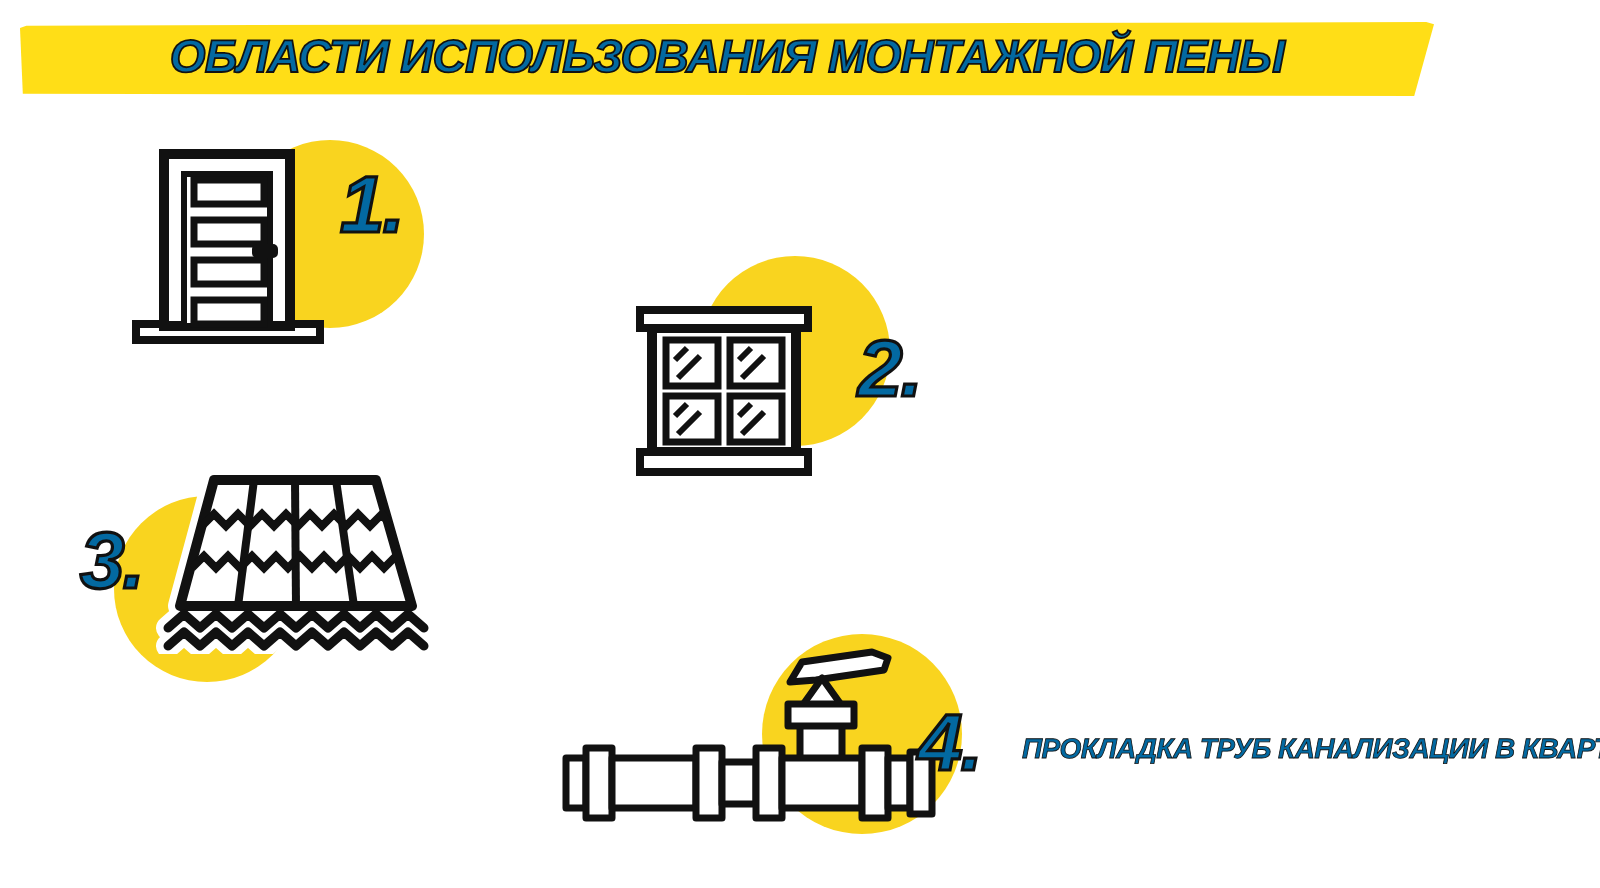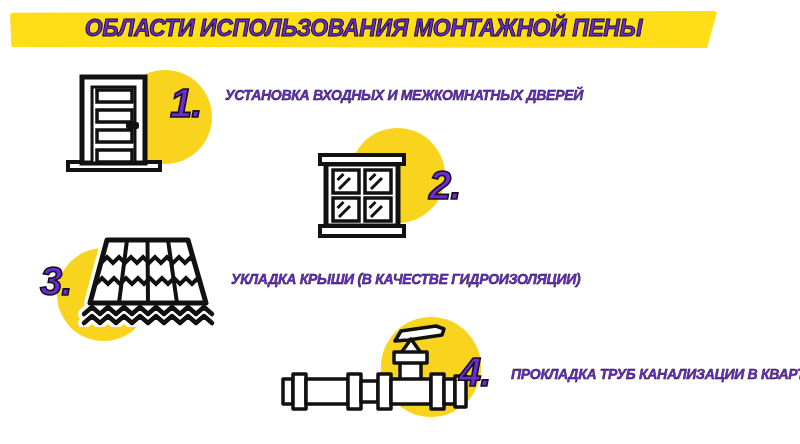--- a/index.html
+++ b/index.html
@@ -5,7 +5,7 @@
   html,body{margin:0;padding:0;background:#ffffff;}
   #canvas{
     position:relative;width:800px;height:444px;background:#ffffff;overflow:hidden;
-    font-family:"Liberation Sans",sans-serif;color:#6d28d9;
+    font-family:"Liberation Sans",sans-serif;color:#0369a1;
   }
   
   .banner{

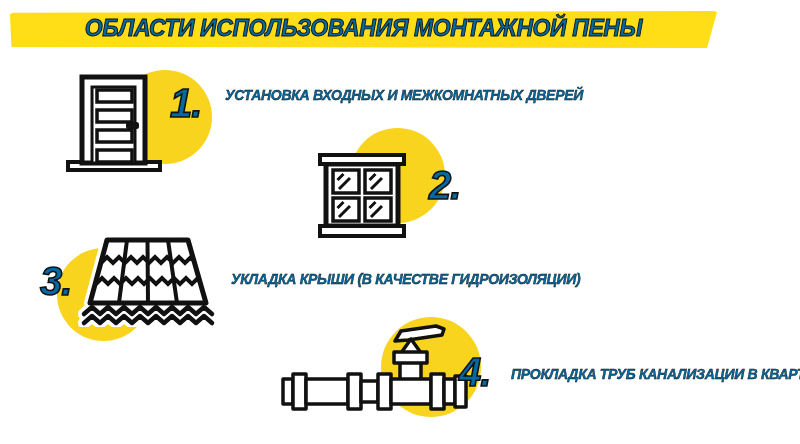--- a/index.html
+++ b/index.html
@@ -80,7 +80,6 @@
     </svg>
   </div>
   <div class="num n1">1.</div>
-  <div class="lbl l1">УСТАНОВКА ВХОДНЫХ И МЕЖКОМНАТНЫХ ДВЕРЕЙ</div>
 
   <div class="icon i-window">
     <svg width="92" height="92" viewBox="0 0 92 92">

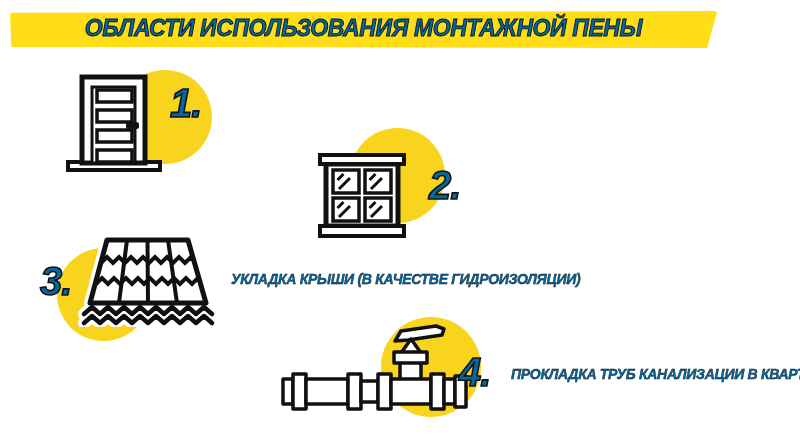--- a/index.html
+++ b/index.html
@@ -125,7 +125,6 @@
     </svg>
   </div>
   <div class="num n3">3.</div>
-  <div class="lbl l3">УКЛАДКА КРЫШИ (В КАЧЕСТВЕ ГИДРОИЗОЛЯЦИИ)</div>
 
   <div class="icon i-pipe">
     <svg width="190" height="92" viewBox="0 0 190 92">

